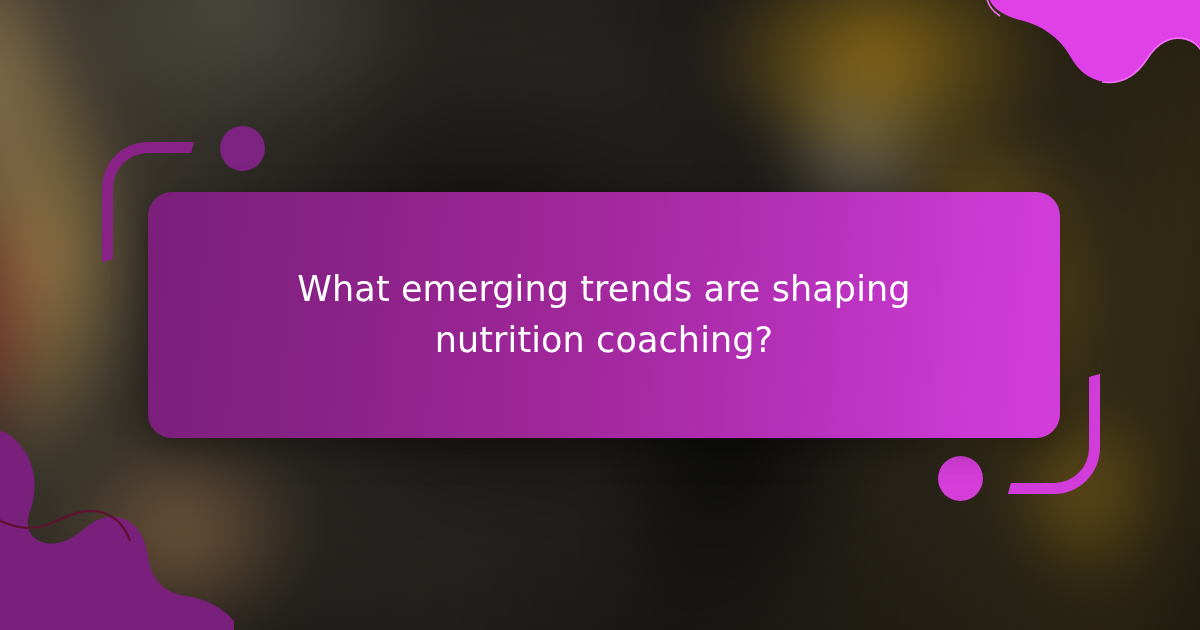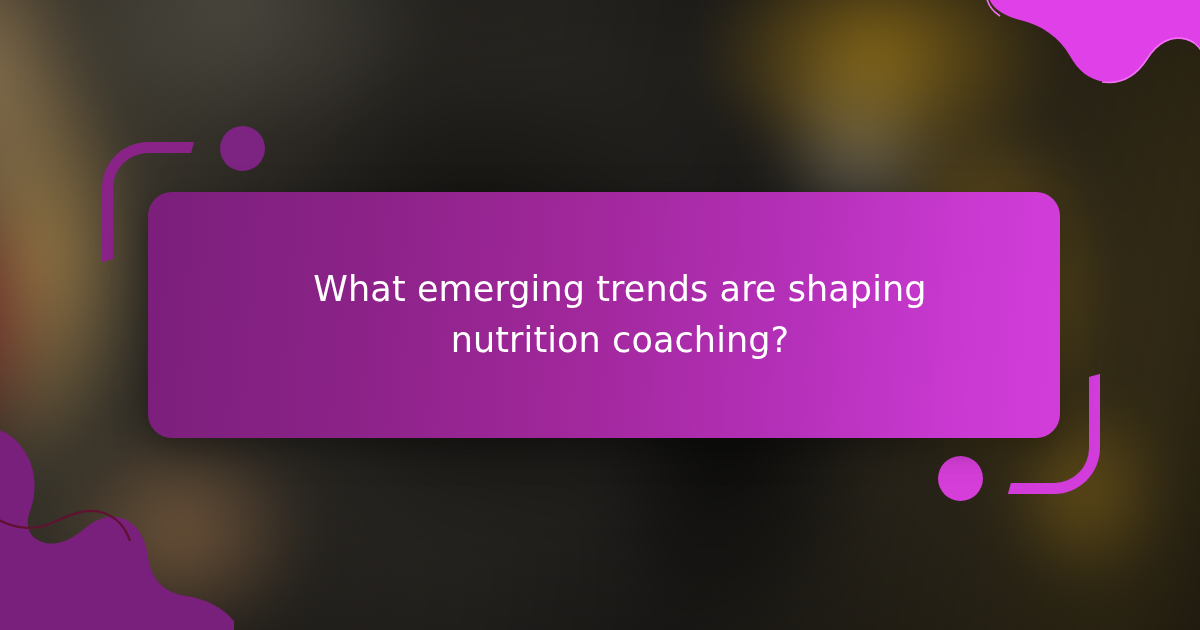--- a/index.html
+++ b/index.html
@@ -81,7 +81,7 @@
     box-shadow:0 10px 34px rgba(0,0,0,0.34);
     display:flex;
     align-items:center;
-    justify-content:flex-end;
+    justify-content:center;
     padding:26px 60px;
   }
 

